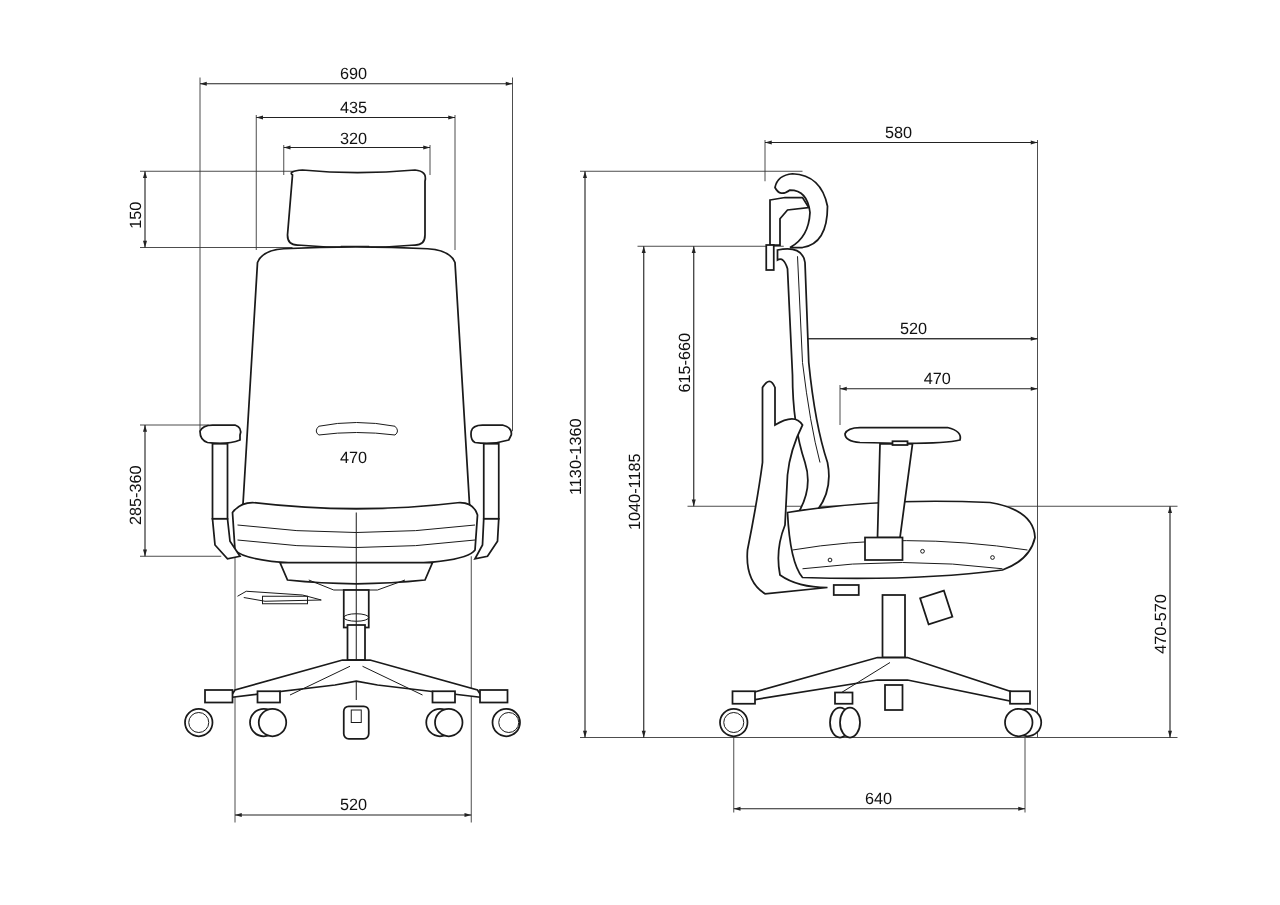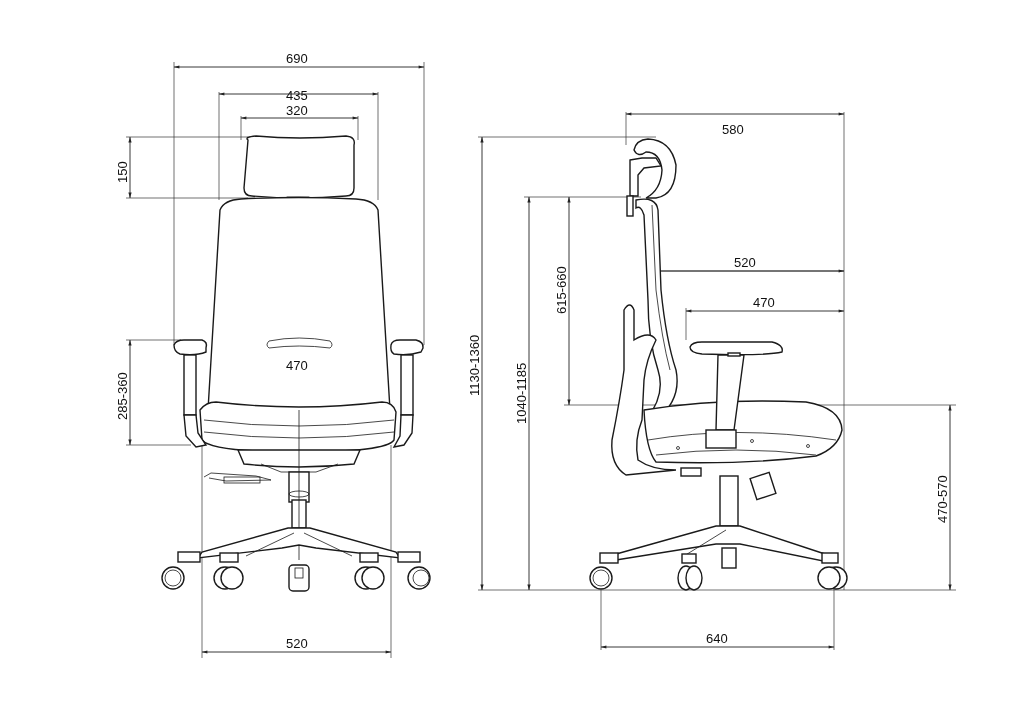--- a/index.html
+++ b/index.html
@@ -4,7 +4,7 @@
 <style>
   html, body { margin: 0; padding: 0; background: #ffffff; }
   body { width: 1024px; height: 724px; overflow: hidden; font-family: "Liberation Sans", sans-serif; }
-  #canvas { position: absolute; left: 16px; top: 0; width: 950px; height: 724px; }
+  #canvas { position: absolute; left: 2px; top: 0; width: 950px; height: 724px; }
   svg { position: absolute; left: 0; top: 0; }
   .dim { stroke: #222; stroke-width: 0.9; fill: none; }
   .ext { stroke: #333; stroke-width: 0.7; fill: none; }

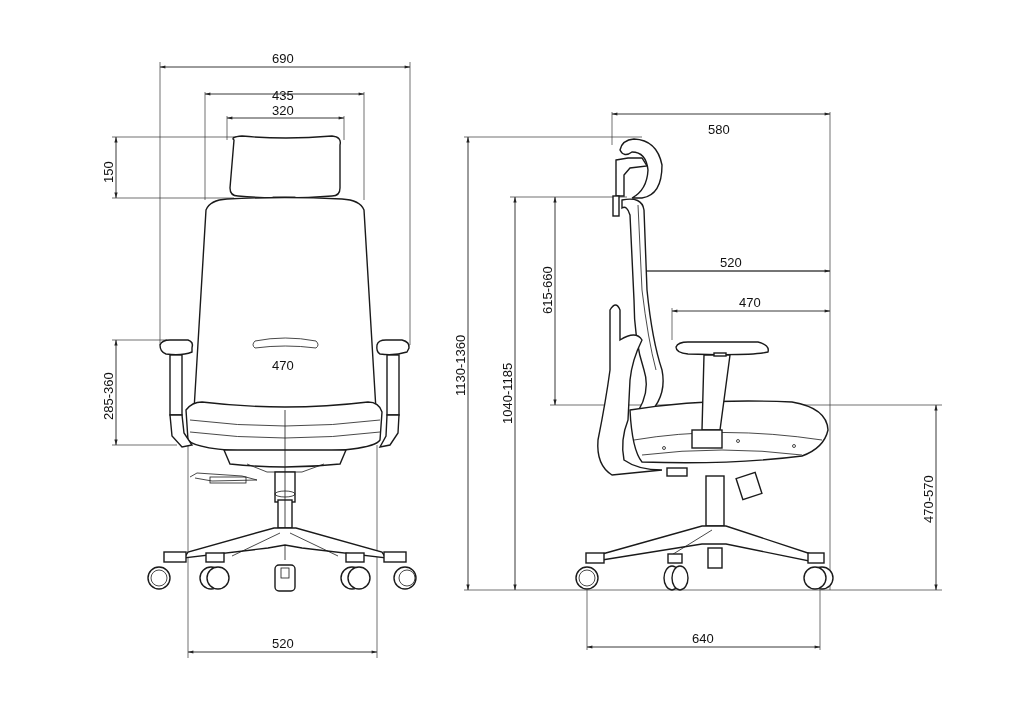--- a/index.html
+++ b/index.html
@@ -169,7 +169,7 @@
 </svg>
 
 <span class="lbl" style="left:270px;top:52px;">690</span>
-<span class="lbl" style="left:270px;top:79px;margin-top:10px;">435</span>
+<span class="lbl" style="left:270px;top:79px;">435</span>
 <span class="lbl" style="left:270px;top:104px;">320</span>
 <span class="lbl v" style="left:100px;top:183px;">150</span>
 <span class="lbl" style="left:270px;top:359px;">470</span>

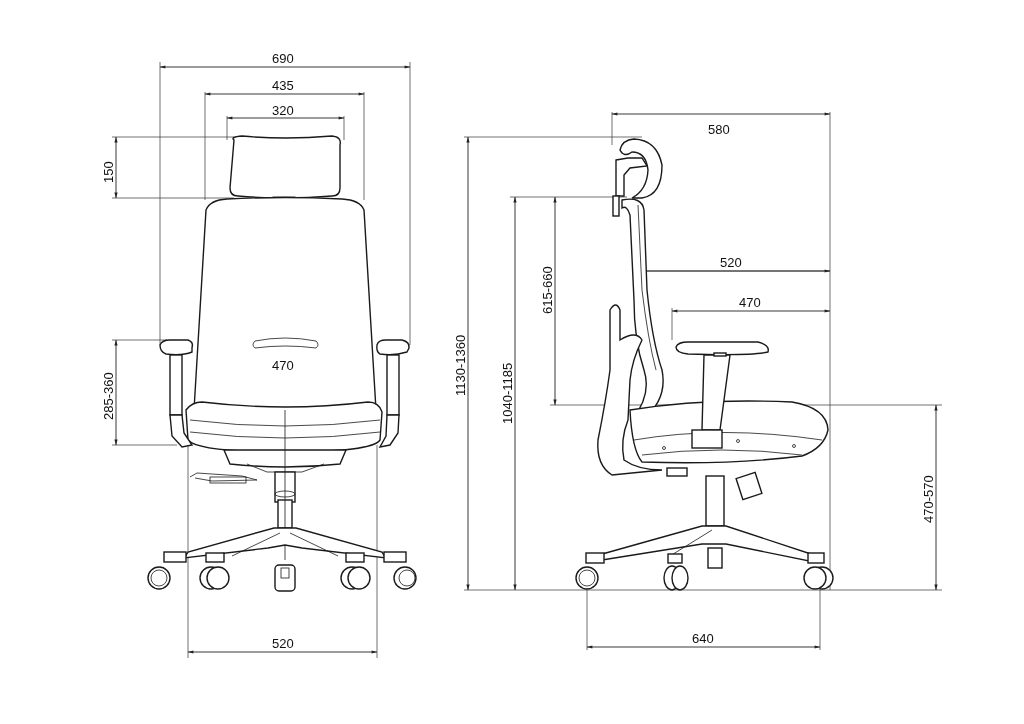--- a/index.html
+++ b/index.html
@@ -176,7 +176,7 @@
 <span class="lbl v" style="left:100px;top:420px;">285-360</span>
 <span class="lbl" style="left:270px;top:637px;">520</span>
 
-<span class="lbl" style="left:706px;top:99px;margin-top:24px;">580</span>
+<span class="lbl" style="left:706px;top:99px;">580</span>
 <span class="lbl v" style="left:452px;top:396px;">1130-1360</span>
 <span class="lbl v" style="left:499px;top:424px;">1040-1185</span>
 <span class="lbl v" style="left:539px;top:314px;">615-660</span>

